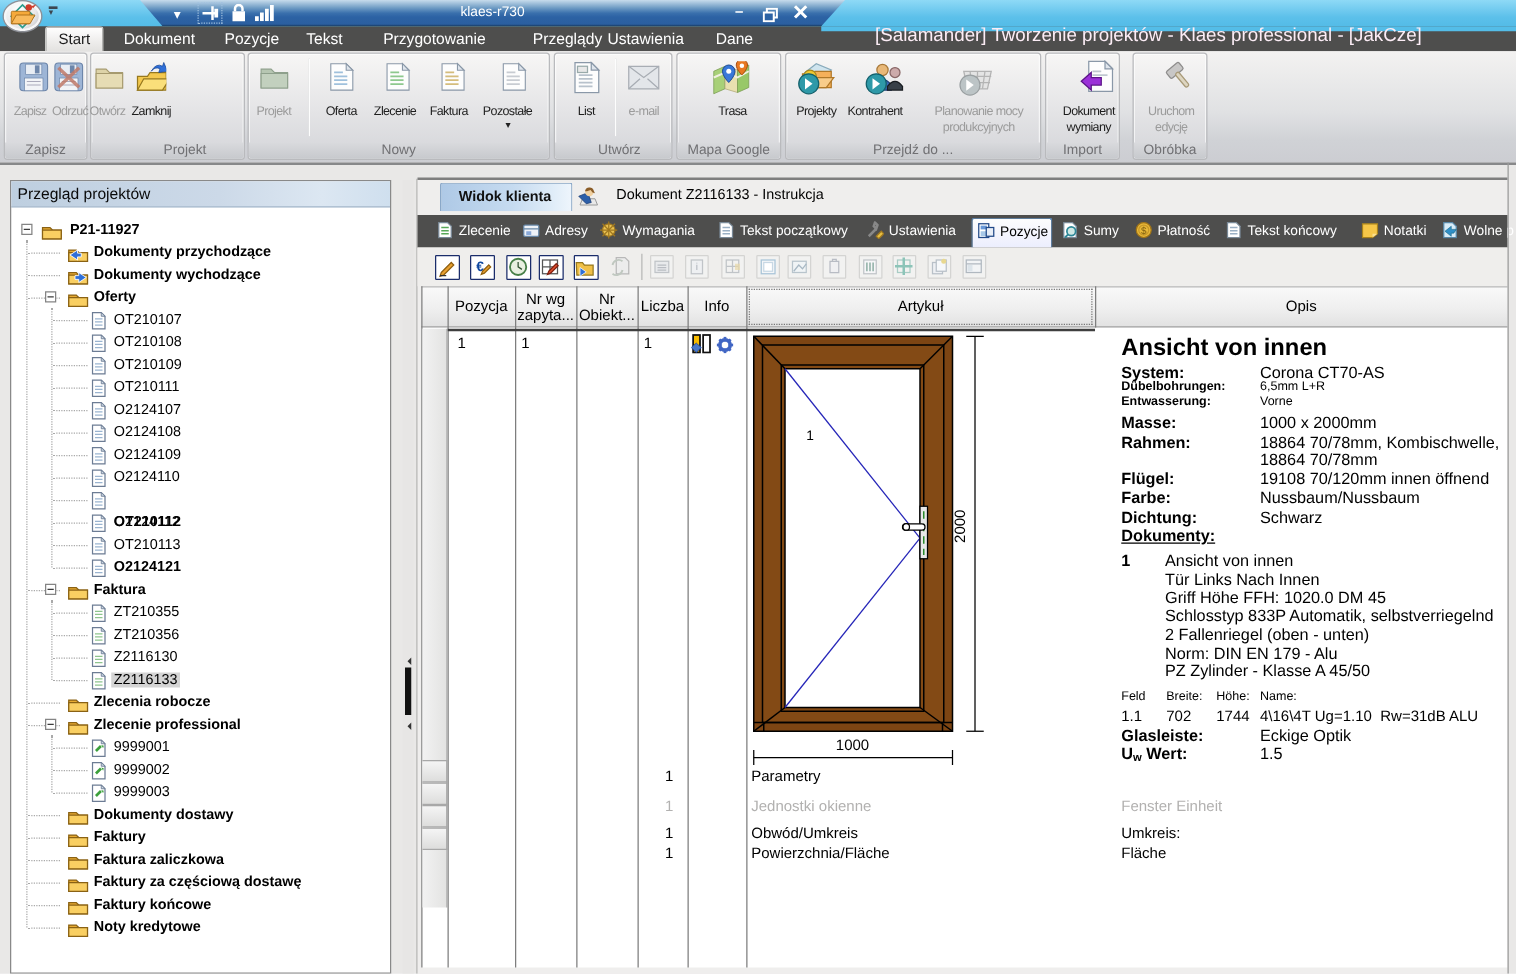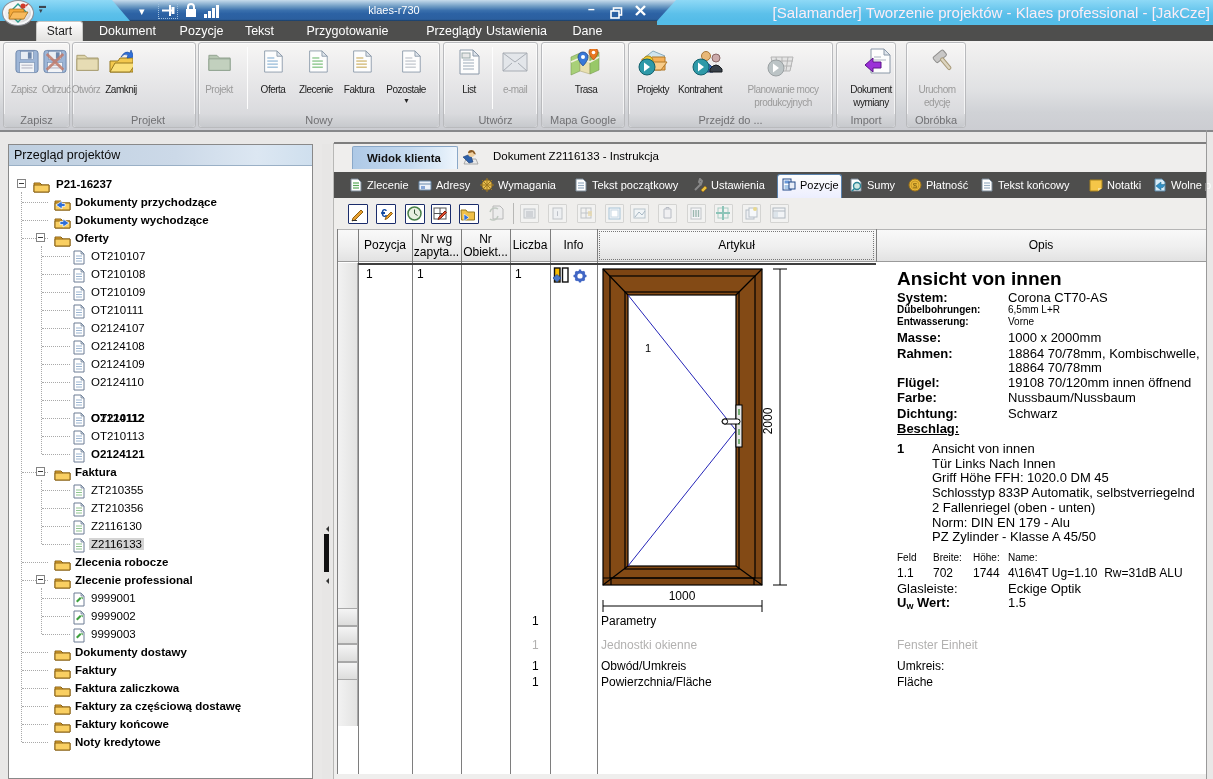--- a/index.html
+++ b/index.html
@@ -8,7 +8,7 @@
 #tabstrip{left:0;top:21px;width:1213px;height:20px;background:#4e4e4d}
 #tbpatch{left:657px;top:21px;width:556px;height:4px;background:#54bde8}
 #rdpbar{left:112px;top:0;width:564px;height:21px;background:linear-gradient(#c7dcec,#6f9cc4 30%,#3a70ad 50%,#2c62a4 65%,#2b5f9f 92%,#17395f);clip-path:polygon(0 0,100% 0,calc(100% - 19px) 100%,18px 100%)}
-#apptitle{top:4px;left:700px;width:510px;text-align:right;font-size:15px;color:#fcedf6;white-space:nowrap}
+#apptitle{top:20px;left:700px;width:510px;text-align:left;font-size:15px;color:#fcedf6;white-space:nowrap}
 #rdptitle{top:4px;left:300px;width:188px;text-align:center;font-size:11px;color:#fff}
 .rdpico{color:#fff;font-size:11px;top:4px}
 .wbtn{color:#fff;font-weight:bold;font-size:12px;top:4px}

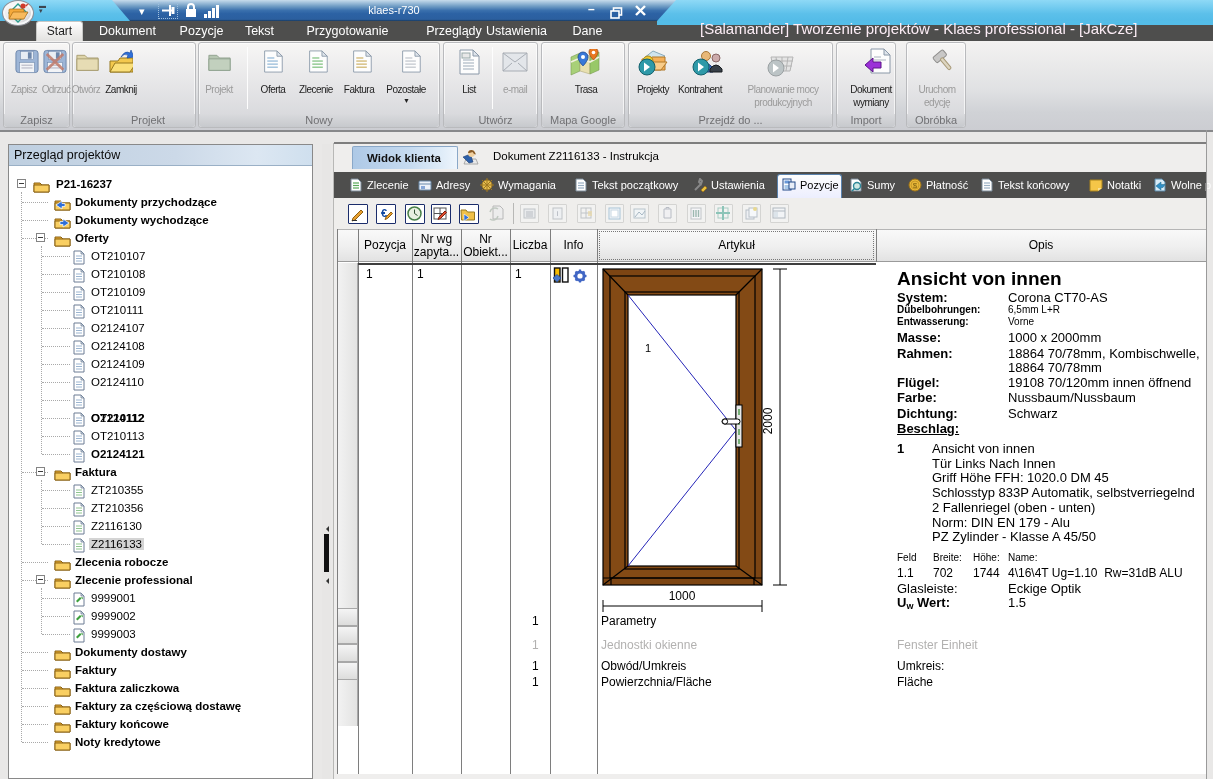--- a/index.html
+++ b/index.html
@@ -351,7 +351,7 @@
       <path d="M1 4 h6 l2 2 h7 v7 h-15z" fill="#e8ab32" stroke="#8a6214" stroke-width="1"></path>
       <path d="M1 6 h15 v7 h-15z" fill="#f9cf62" stroke="#8a6214" stroke-width="1"></path>
     </svg></div>
-<div class="trow ab" style="left:56px;top:176px;font-weight:bold"><span style="">P21-16237</span></div>
+<div class="trow ab" style="left:56px;top:176px;font-weight:bold"><span style="">P21-11927</span></div>
 <div class="ab" style="left:54px;top:195px"><svg width="17" height="14" viewBox="0 0 17 14" style="vertical-align:-2px">
       <path d="M1 4 h6 l2 2 h7 v7 h-15z" fill="#e8ab32" stroke="#8a6214" stroke-width="1"></path>
       <path d="M1 6 h15 v7 h-15z" fill="#f9cf62" stroke="#8a6214" stroke-width="1"></path>

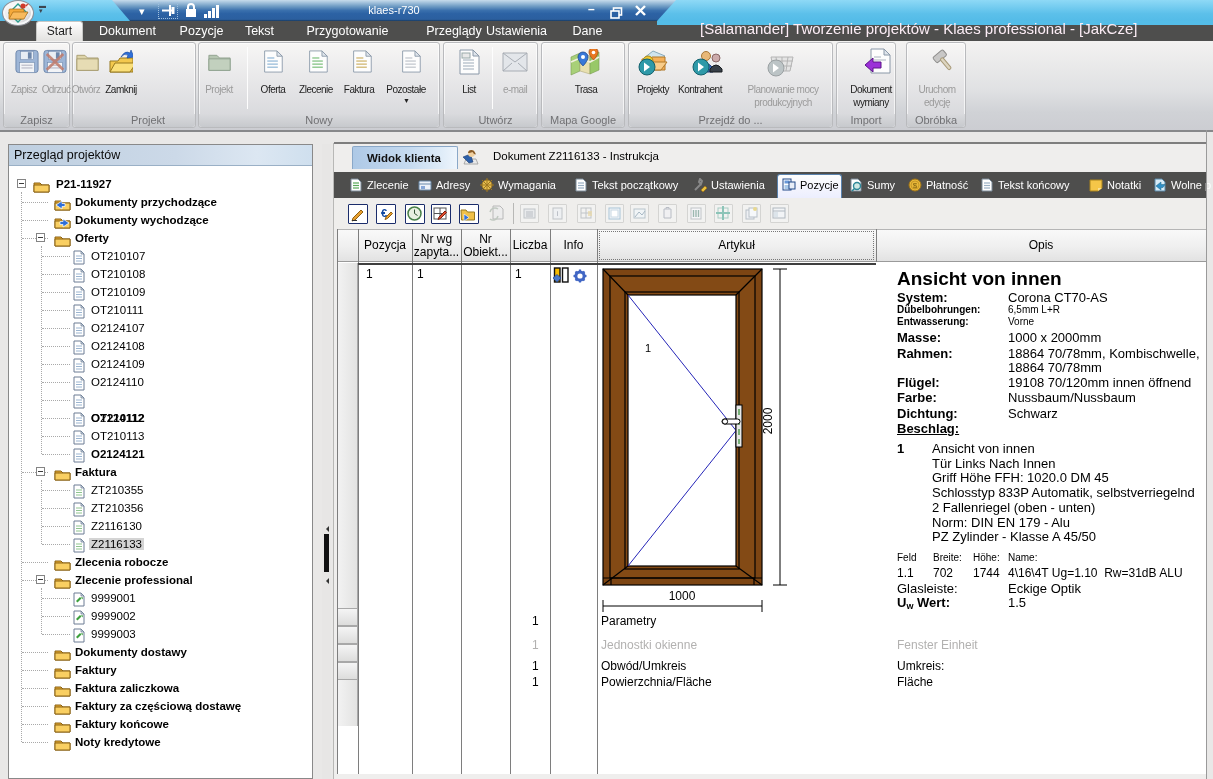--- a/index.html
+++ b/index.html
@@ -851,7 +851,7 @@
 <div class="ab ops" style="top:375px;font-size:13px"><span style="font-weight:bold">Flügel:</span><span style="position:absolute;left:111px;white-space:nowrap">19108 70/120mm innen öffnend</span></div>
 <div class="ab ops" style="top:390px;font-size:13px"><span style="font-weight:bold">Farbe:</span><span style="position:absolute;left:111px;white-space:nowrap">Nussbaum/Nussbaum</span></div>
 <div class="ab ops" style="top:406px;font-size:13px"><span style="font-weight:bold">Dichtung:</span><span style="position:absolute;left:111px;white-space:nowrap">Schwarz</span></div>
-<div class="ab ops" style="top:421px"><b style="text-decoration:underline">Beschlag:</b></div>
+<div class="ab ops" style="top:421px"><b style="text-decoration:underline">Dokumenty:</b></div>
 <div class="ab ops" style="top:441px"><b>1</b></div>
 <div class="ab ops" style="top:441px;left:932px">Ansicht von innen</div>
 <div class="ab ops" style="top:455.7px;left:932px">Tür Links Nach Innen</div>

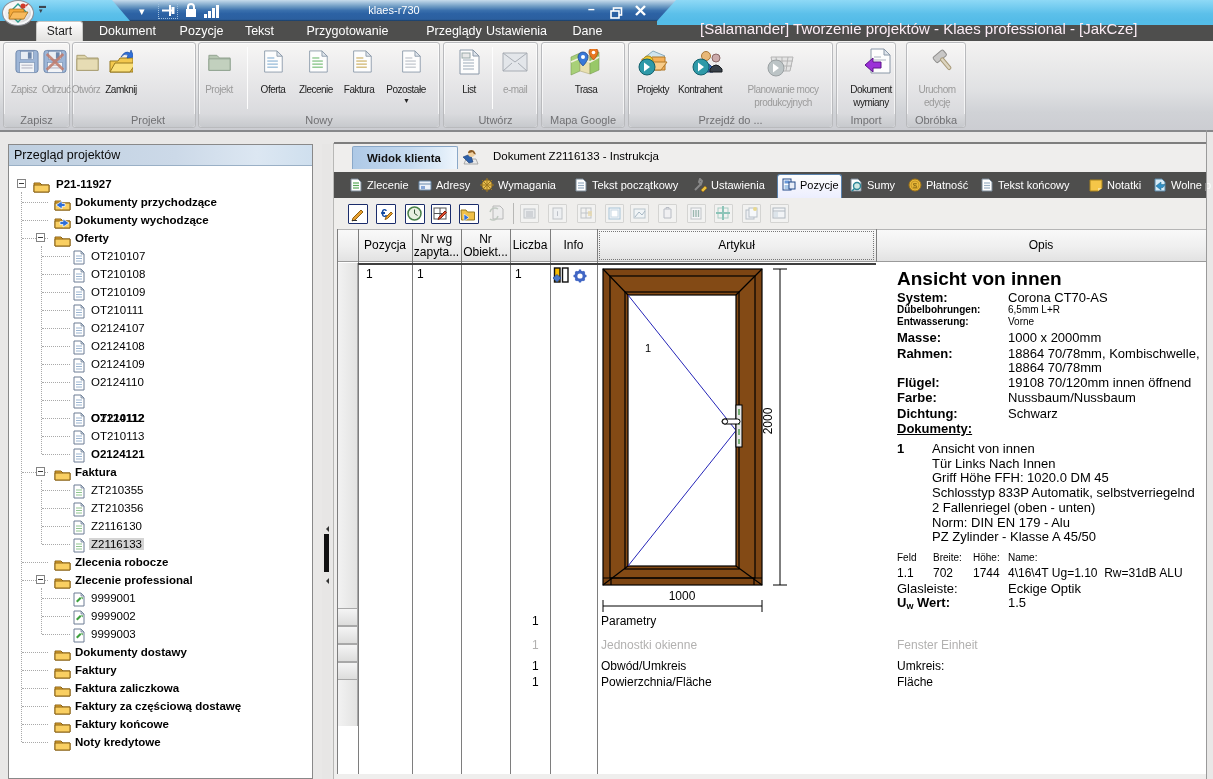--- a/index.html
+++ b/index.html
@@ -862,7 +862,7 @@
 <div class="ab ops" style="top:529.2px;left:932px">PZ Zylinder - Klasse A 45/50</div>
 <div class="ab" style="left:897px;top:552px;font-size:10px;color:#000">Feld<span style="position:absolute;left:36px">Breite:</span><span style="position:absolute;left:76px">Höhe:</span><span style="position:absolute;left:111px">Name:</span></div>
 <div class="ab ops" style="top:566px;font-size:12px">1.1<span style="position:absolute;left:36px">702</span><span style="position:absolute;left:76px">1744</span><span style="position:absolute;left:111px">4\16\4T Ug=1.10&nbsp;&nbsp;Rw=31dB ALU</span></div>
-<div class="ab ops" style="top:581px;font-size:13px"><span style="font-weight:normal">Glasleiste:</span><span style="position:absolute;left:111px;white-space:nowrap">Eckige Optik</span></div>
+<div class="ab ops" style="top:581px;font-size:13px"><span style="font-weight:bold">Glasleiste:</span><span style="position:absolute;left:111px;white-space:nowrap">Eckige Optik</span></div>
 <div class="ab ops" style="top:595px"><b>U<span style="font-size:9px;vertical-align:-2px">w</span> Wert:</b><span style="position:absolute;left:111px">1.5</span></div>
 <div class="cellv ab" style="left:532px;top:614px">1</div>
 <div class="cellv ab" style="left:601px;top:614px">Parametry</div>

